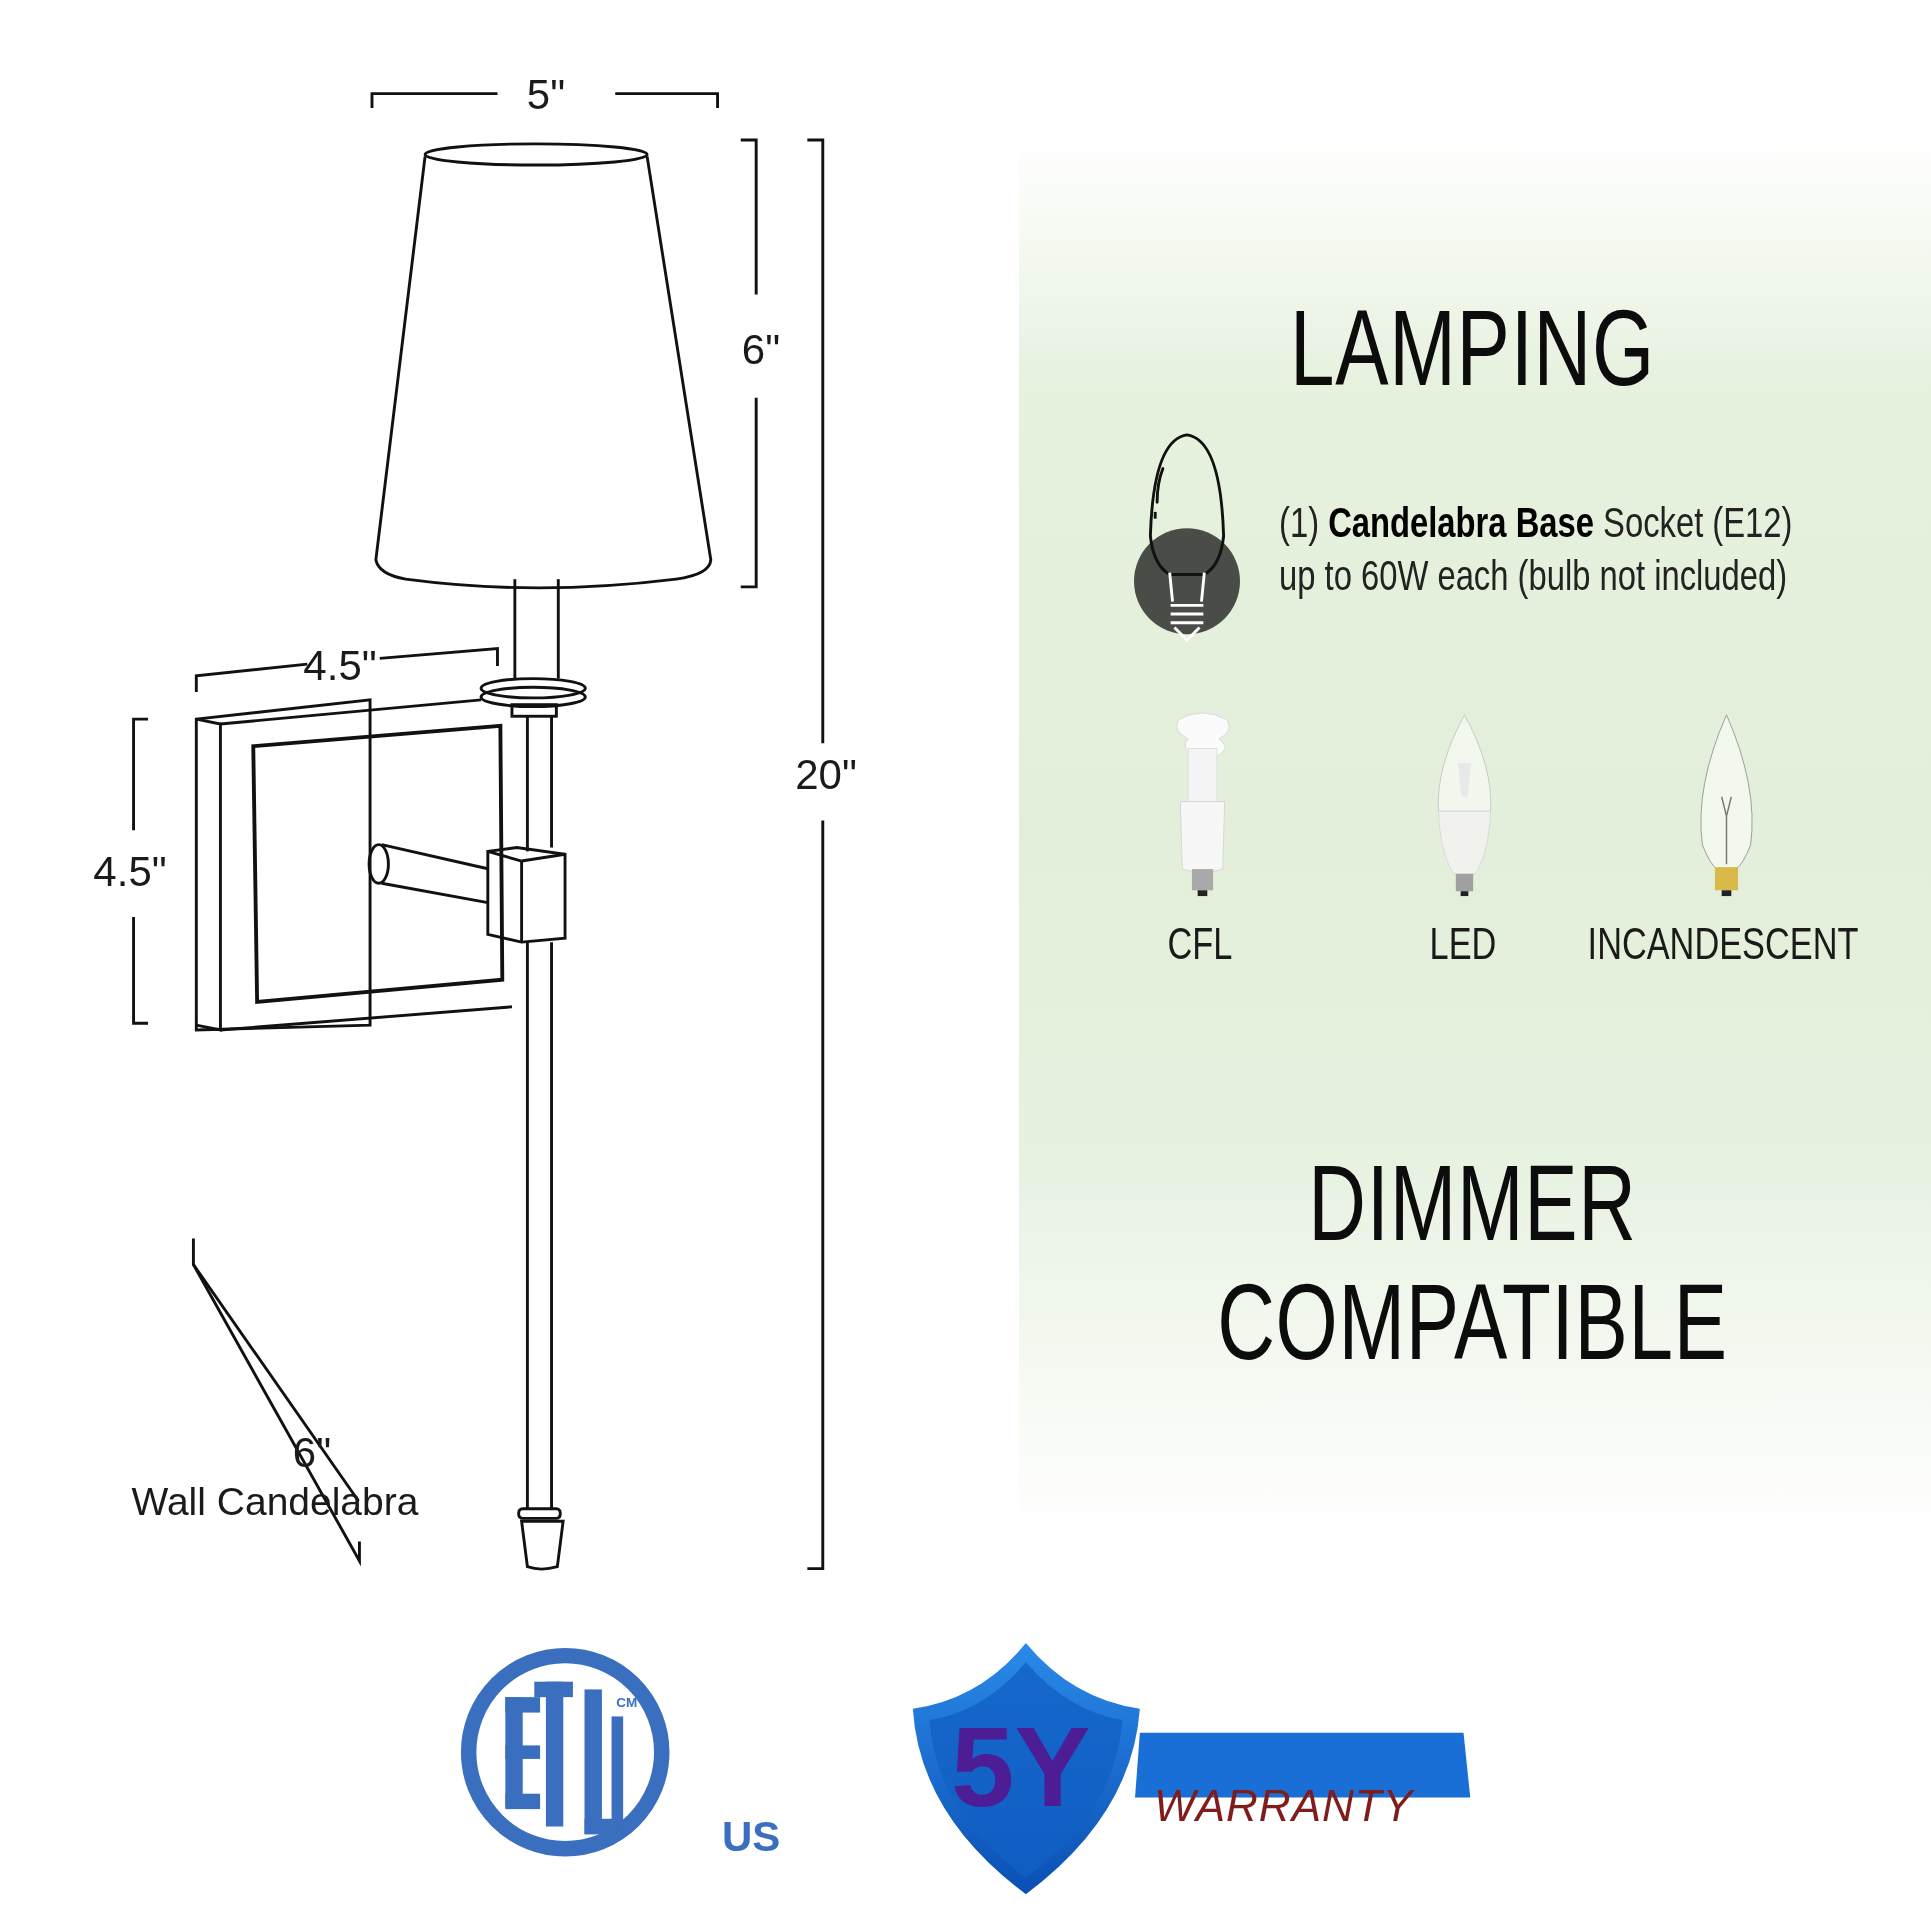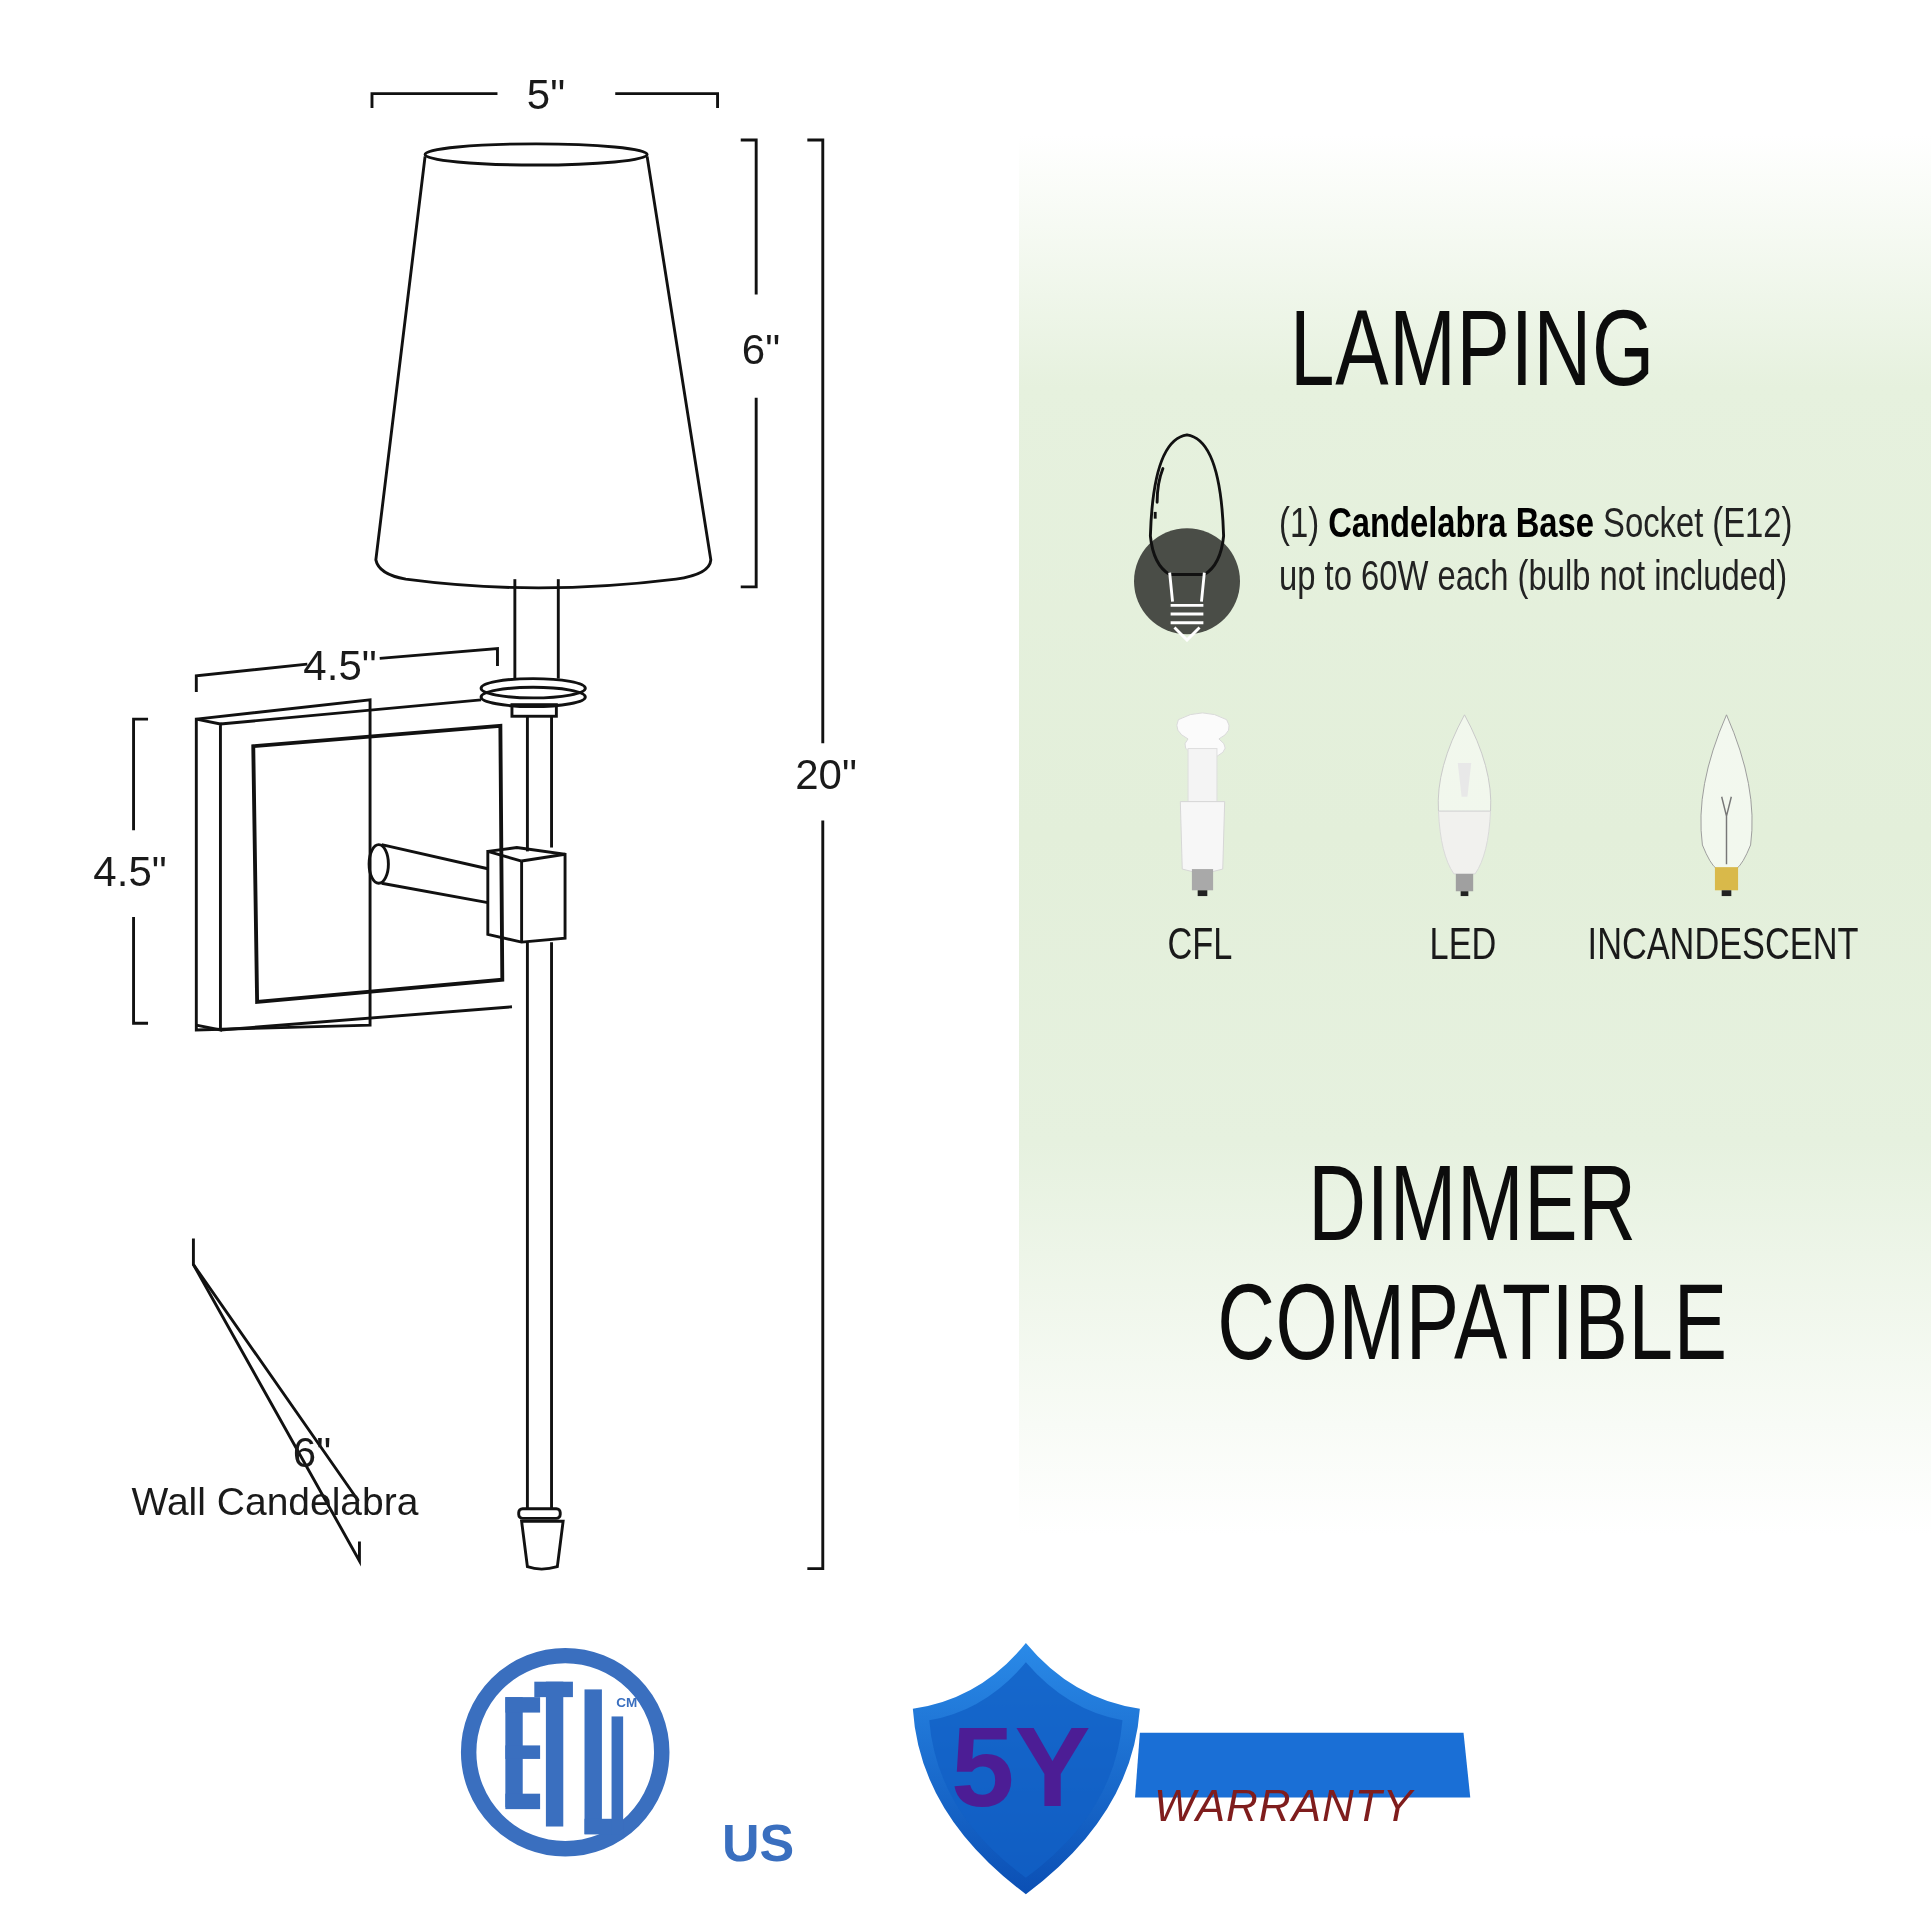--- a/index.html
+++ b/index.html
@@ -13,7 +13,7 @@
   .spec-line { left:1279px; font-size:42px; color:#222; white-space:nowrap; transform-origin:left center; transform:scaleX(0.78); line-height:1; }
   .spec-bold { font-weight:700; color:#000; }
   .bulb-label { font-size:44px; color:#1a1a1a; white-space:nowrap; transform:translateX(-50%) scaleX(0.78); line-height:1; top:922px; }
-  .us-text { left:722px; top:1813px; font-size:52px; font-weight:700; color:#3a6fbf; }
+  .us-text { left:722px; top:1813px; font-size:42px; font-weight:700; color:#3a6fbf; }
   .warranty-text { left:1154px; top:1740px; font-size:44px; font-weight:400; font-style:italic; color:#7f1d1d; letter-spacing:1px;margin-top:41px; }
   .fiveY { left:951px; top:1701px; font-size:114px; font-weight:700; color:#4c1d95; }
 </style>

